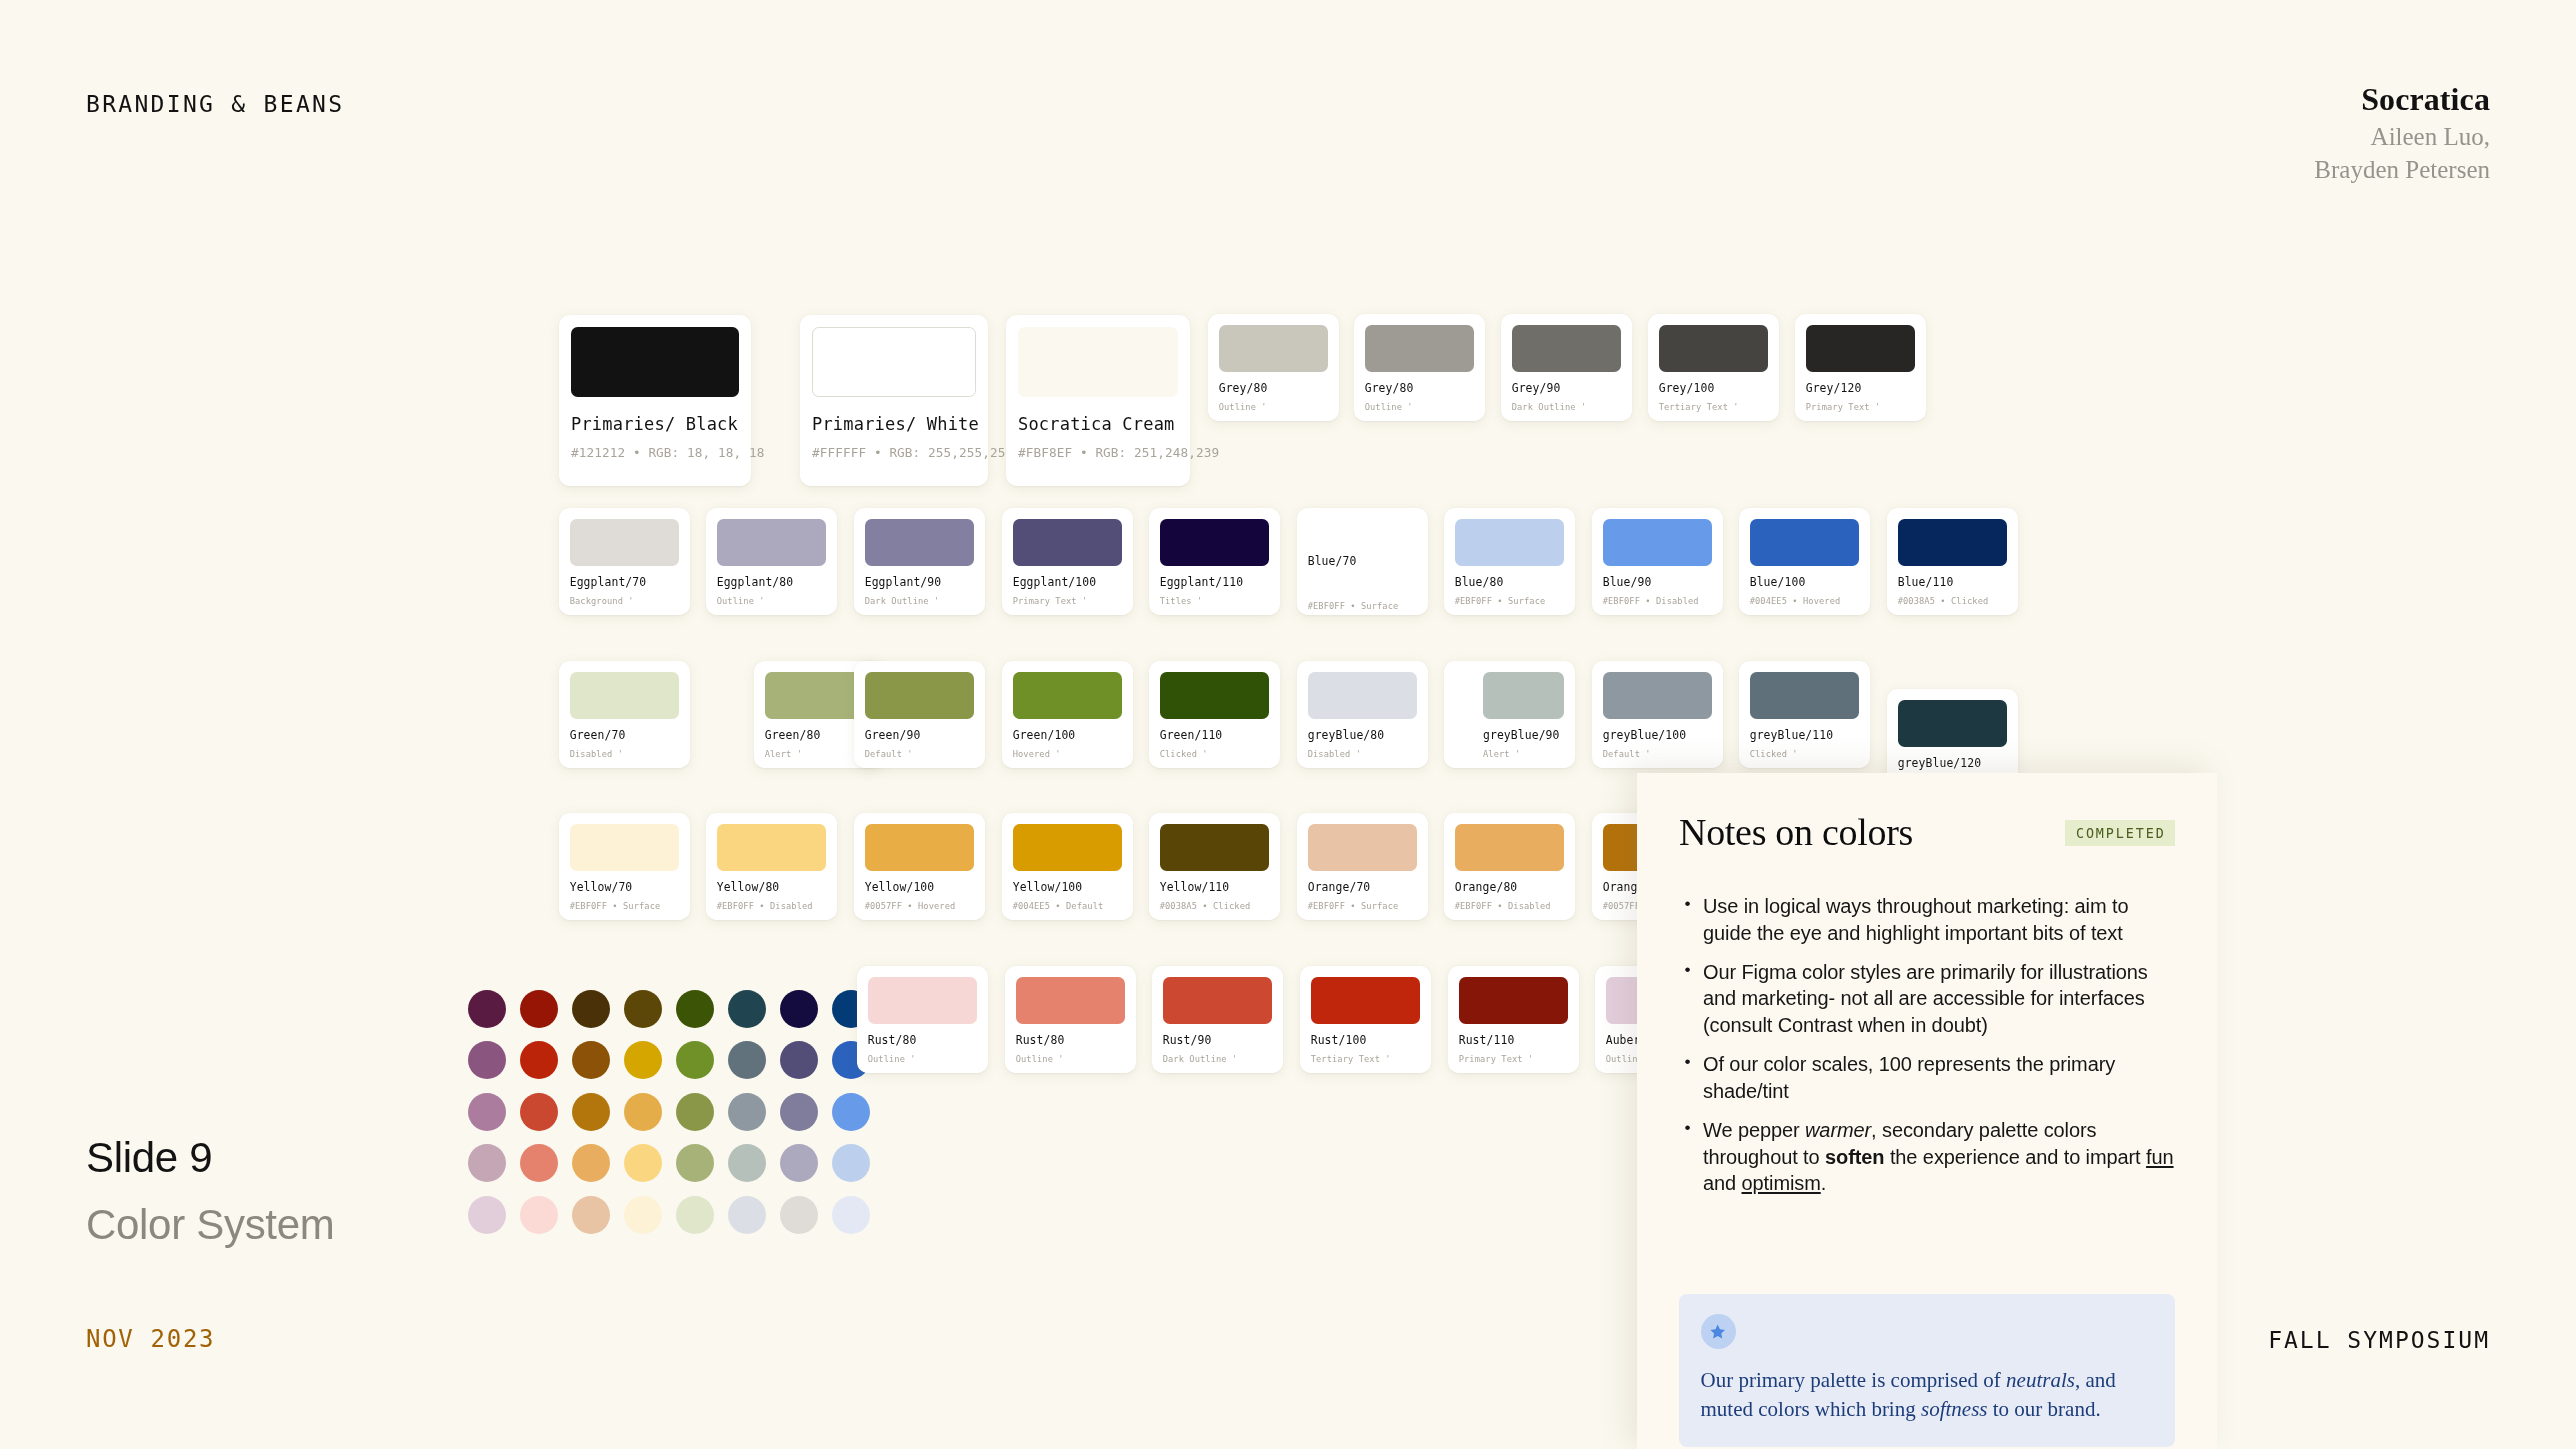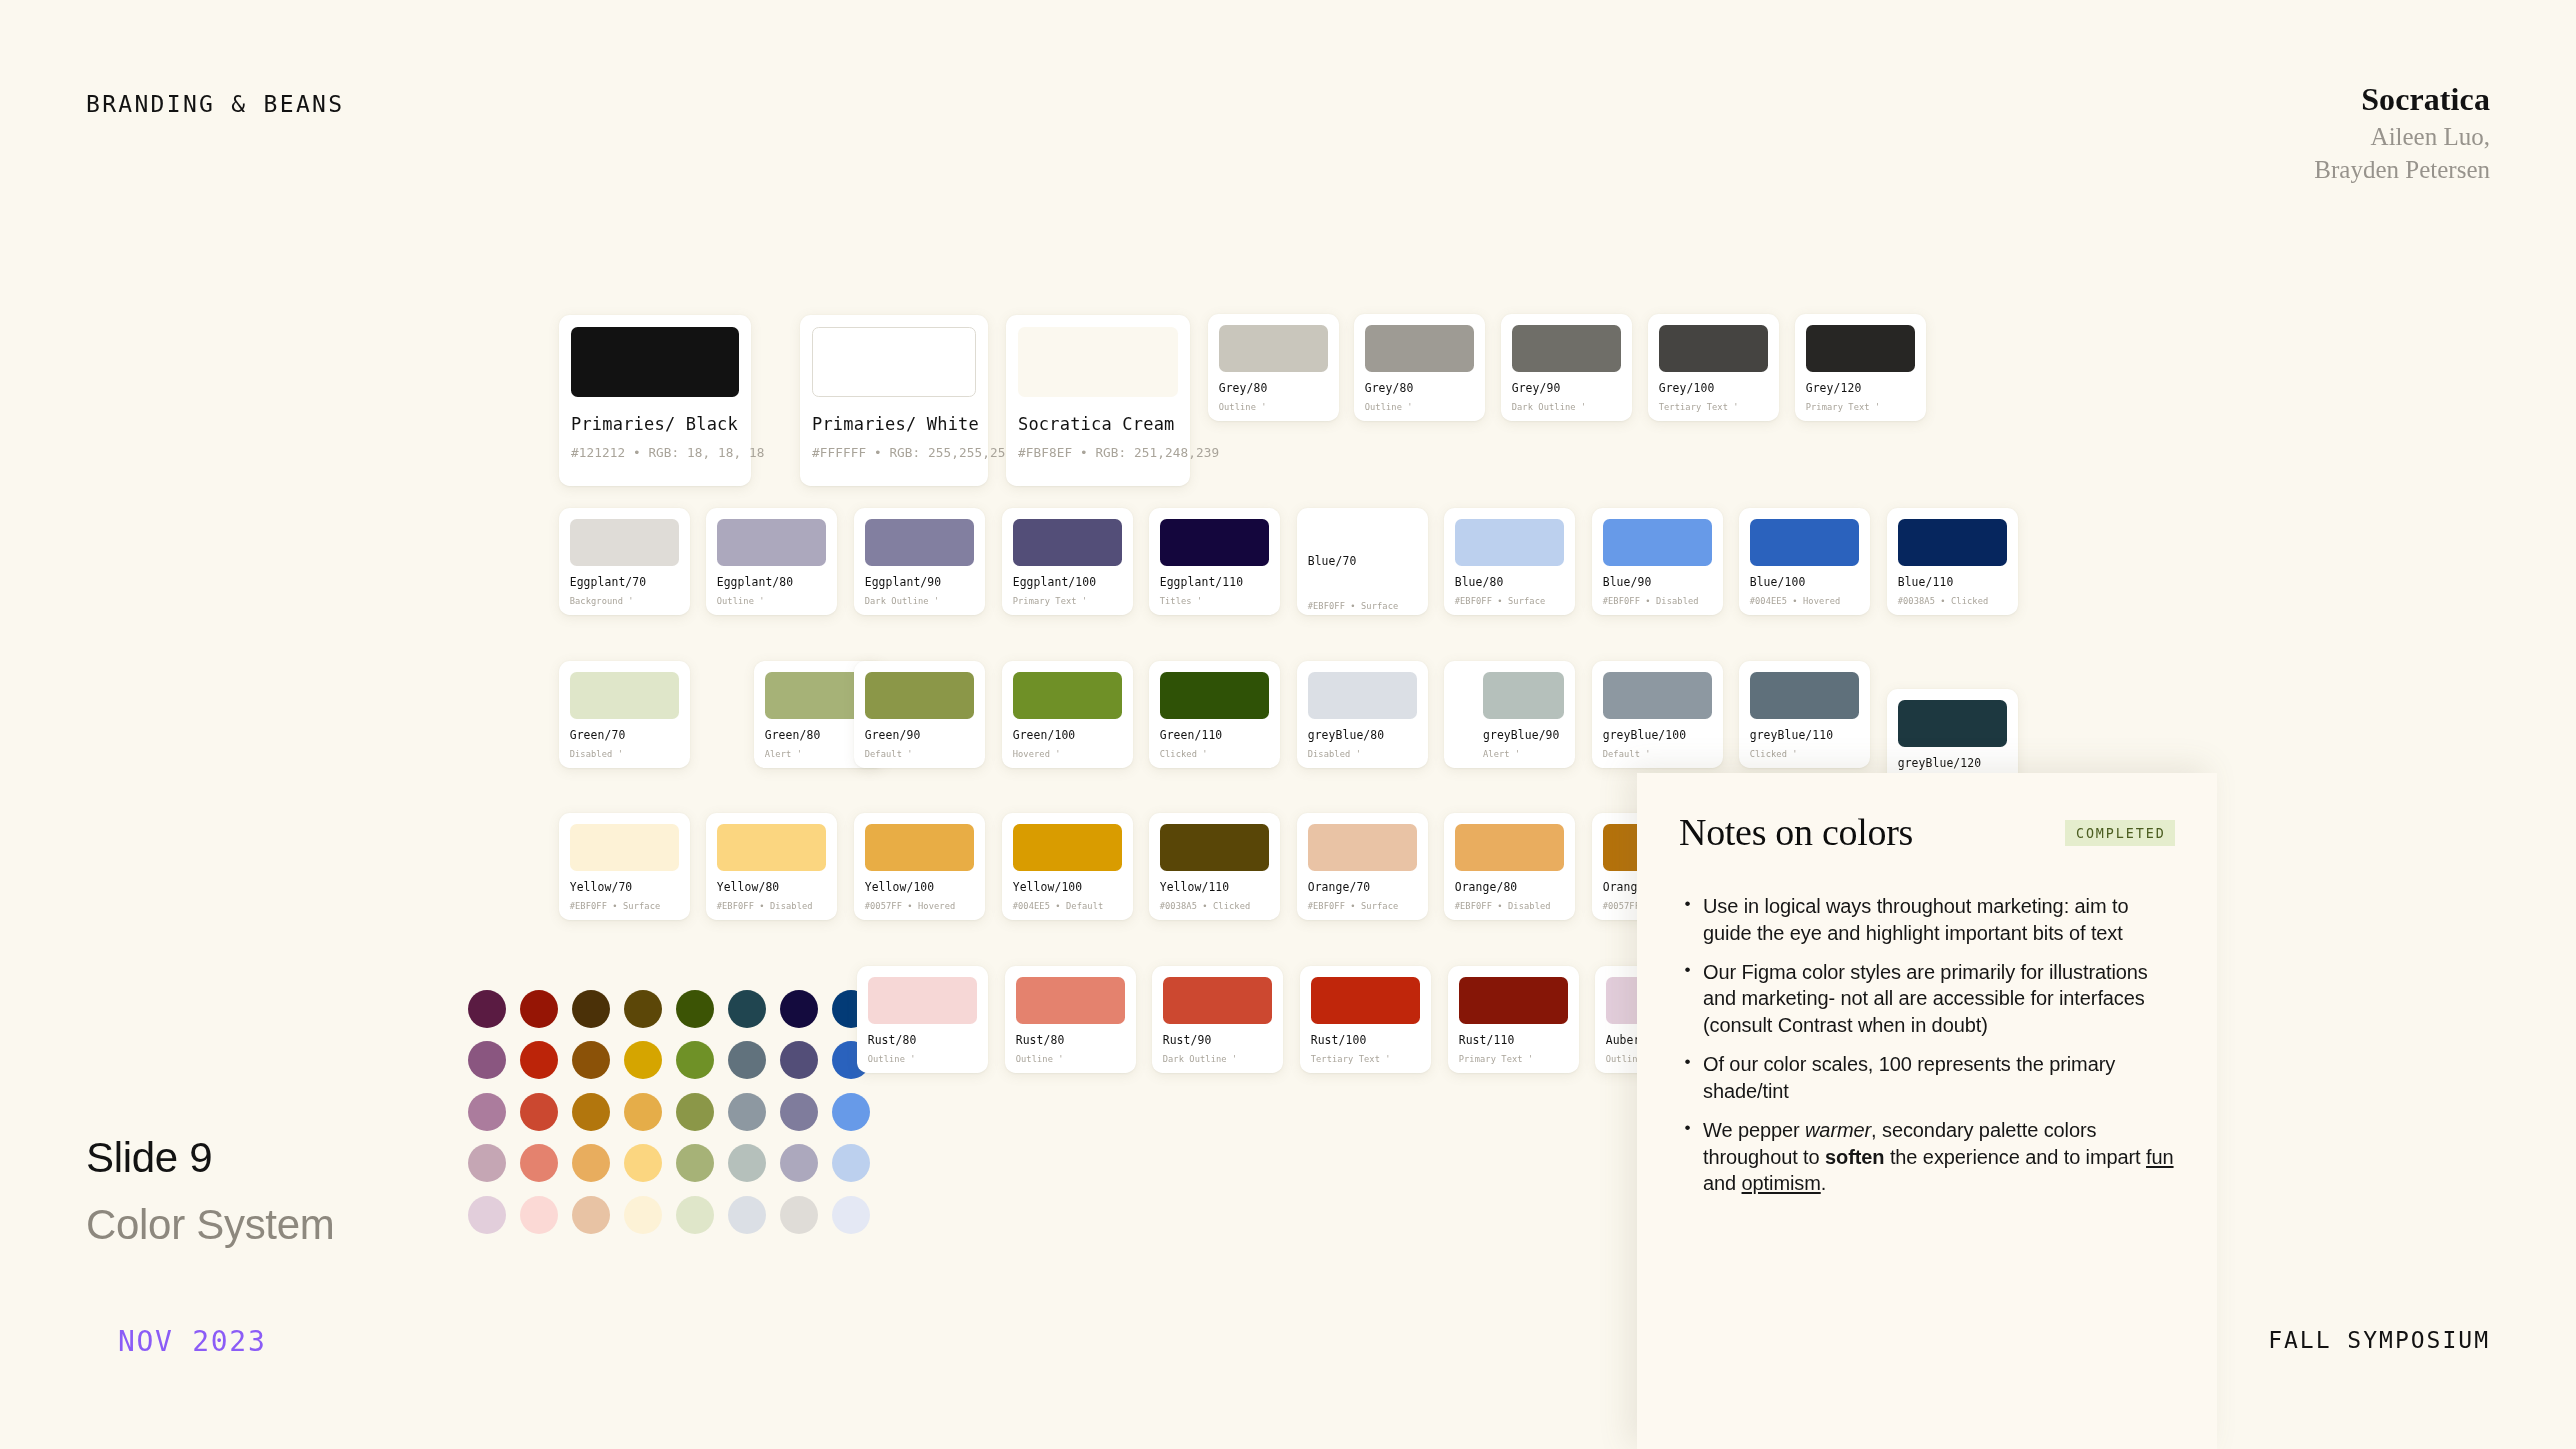--- a/index.html
+++ b/index.html
@@ -39,7 +39,7 @@
   .slide-date {
     position: absolute; left: 86px; top: 1325px;
     font-family: "DejaVu Sans Mono", monospace;
-    font-size: 28px; letter-spacing: 1.7px; color: #8b5cf6; margin-left: 32px;
+    font-size: 24px; letter-spacing: 1.7px; color: #a16207;
   }
   .symposium {
     position: absolute; right: 86px; top: 1327px;

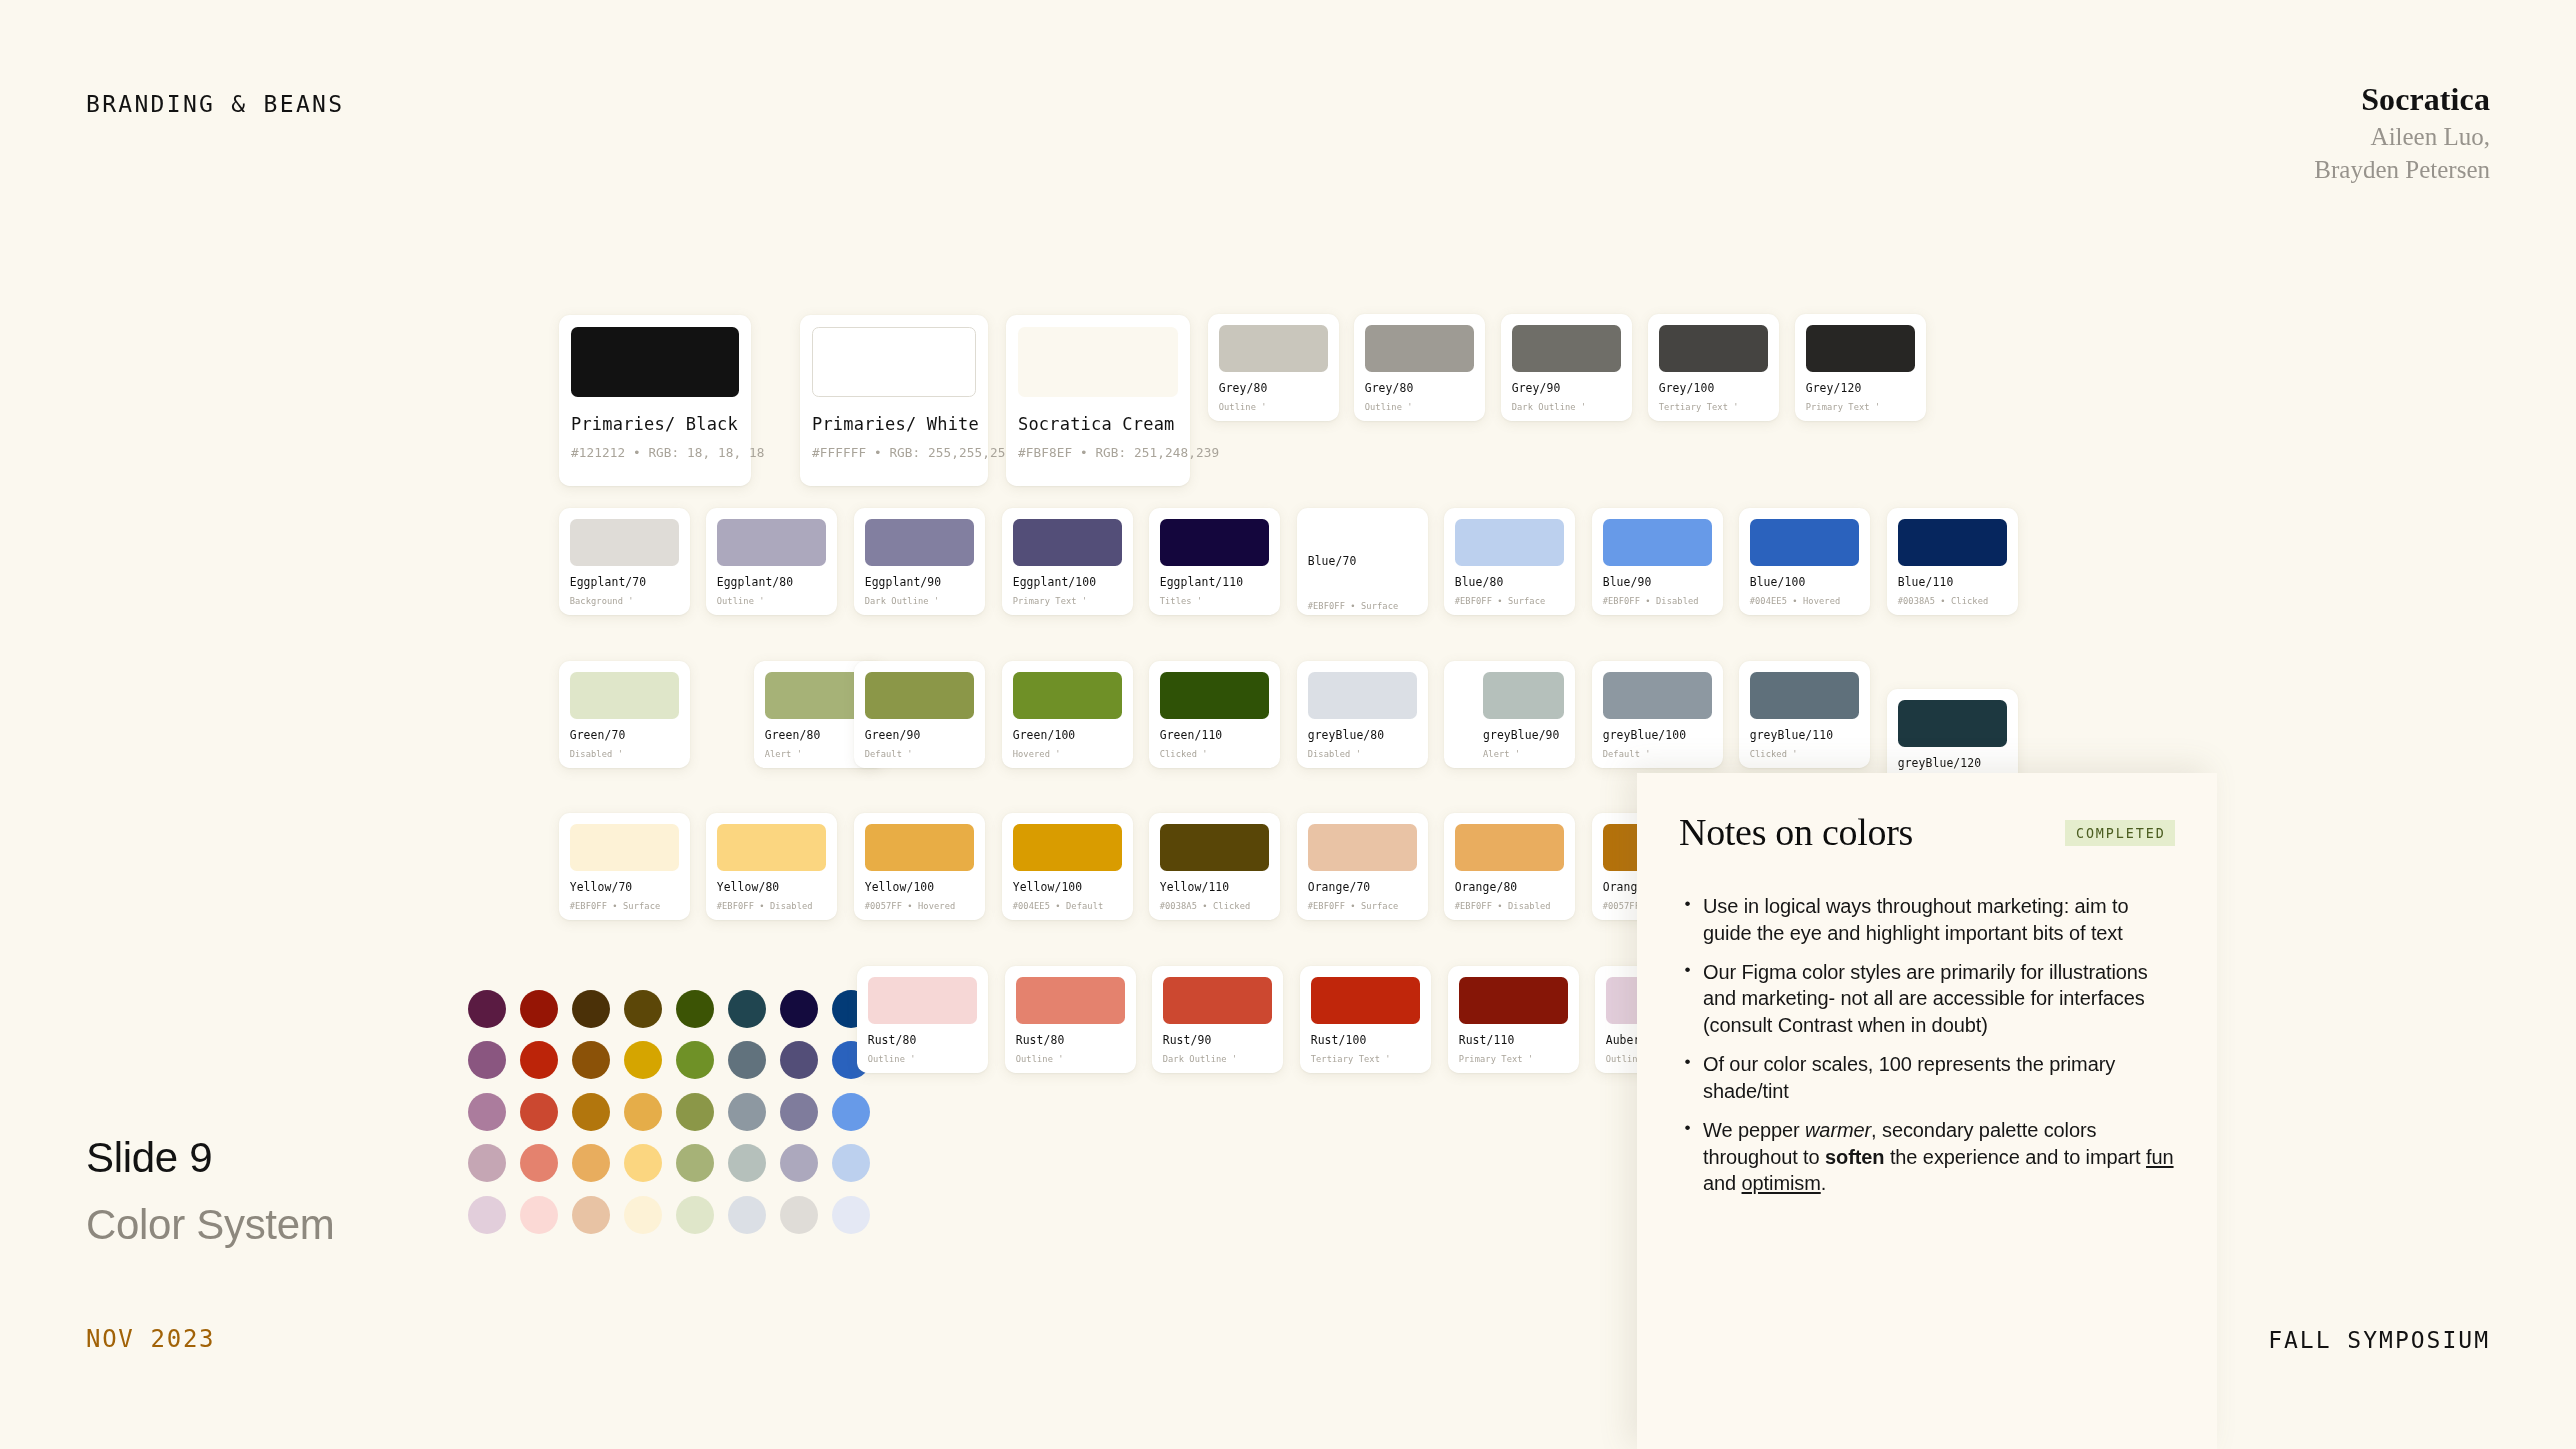--- a/index.html
+++ b/index.html
@@ -442,6 +442,14 @@
         <li>We pepper <em>warmer</em>, secondary palette colors throughout to <strong>soften</strong> the experience and to impart <u>fun</u> and <u>optimism</u>.</li>
       </ul>
 
+    <div class="callout" style="background: rgb(230, 235, 246);">
+      <div class="star-wrap">
+        <svg viewBox="0 0 24 24" aria-hidden="true">
+            <polygon points="12,2 15.1,8.6 22,9.5 17,14.4 18.3,21.5 12,18 5.7,21.5 7,14.4 2,9.5 8.9,8.6" fill="#4b86e0"></polygon>
+          </svg>
+      </div>
+      <p style="color: rgb(29, 60, 122);">Our primary palette is comprised of <em>neutrals</em>, and muted colors which bring <em>softness</em> to our brand.</p>
+    </div>
   </div>
 
   <div class="slide-num">Slide 9</div>

